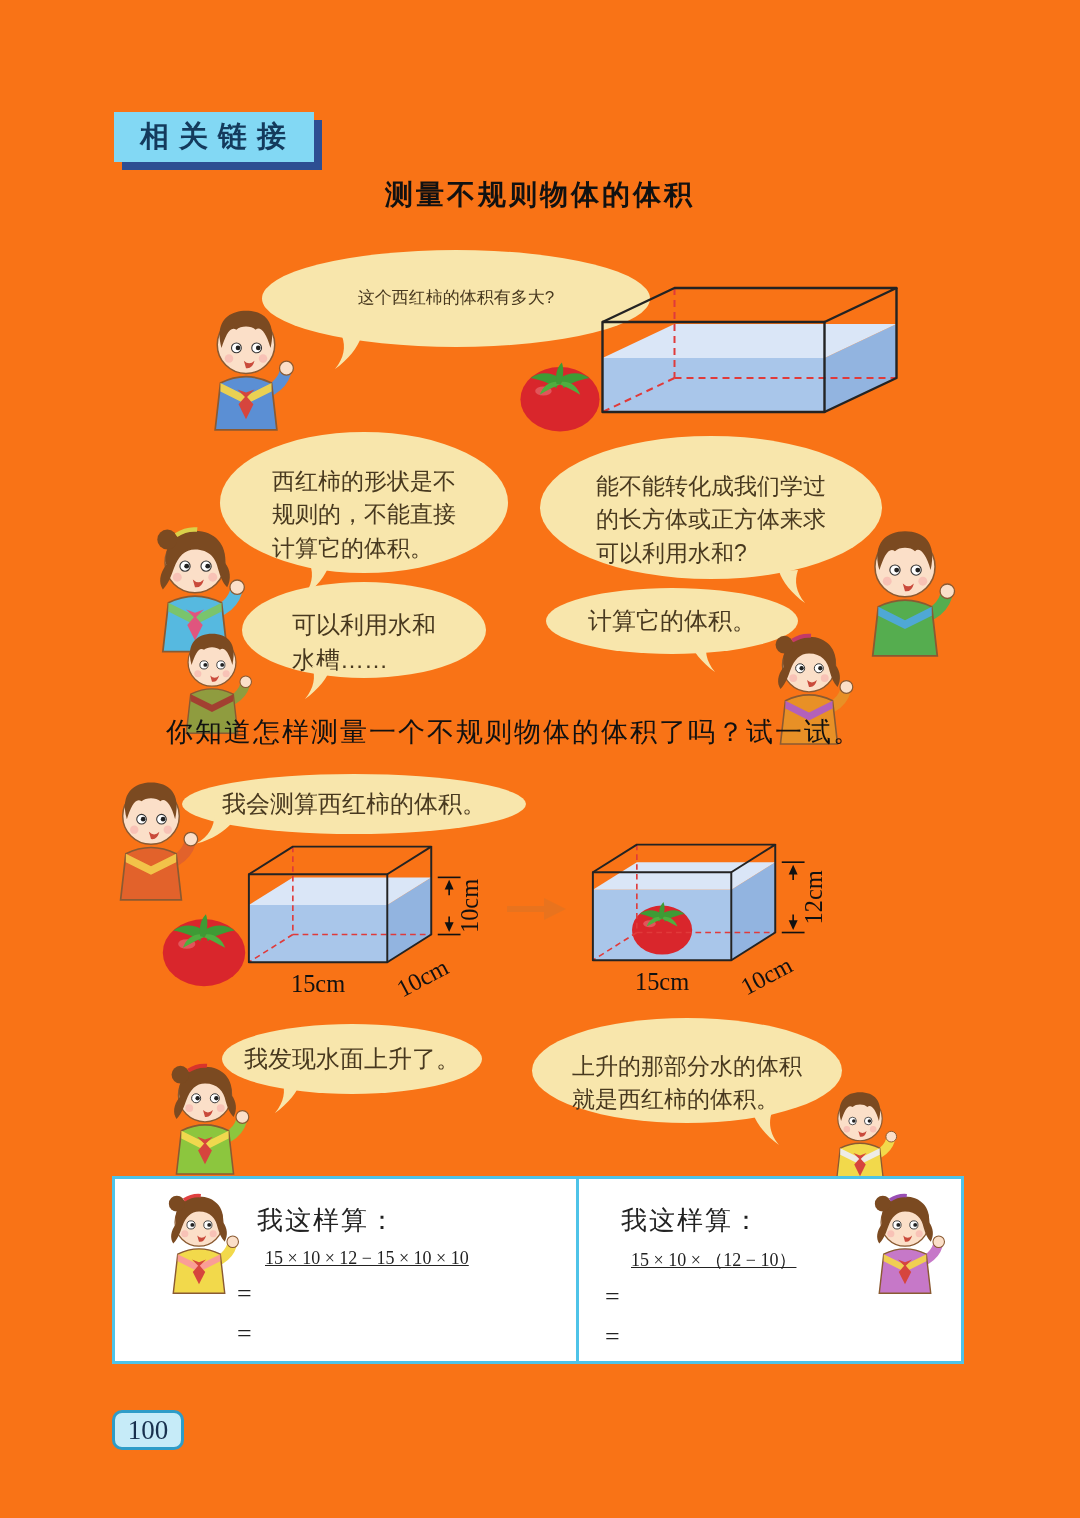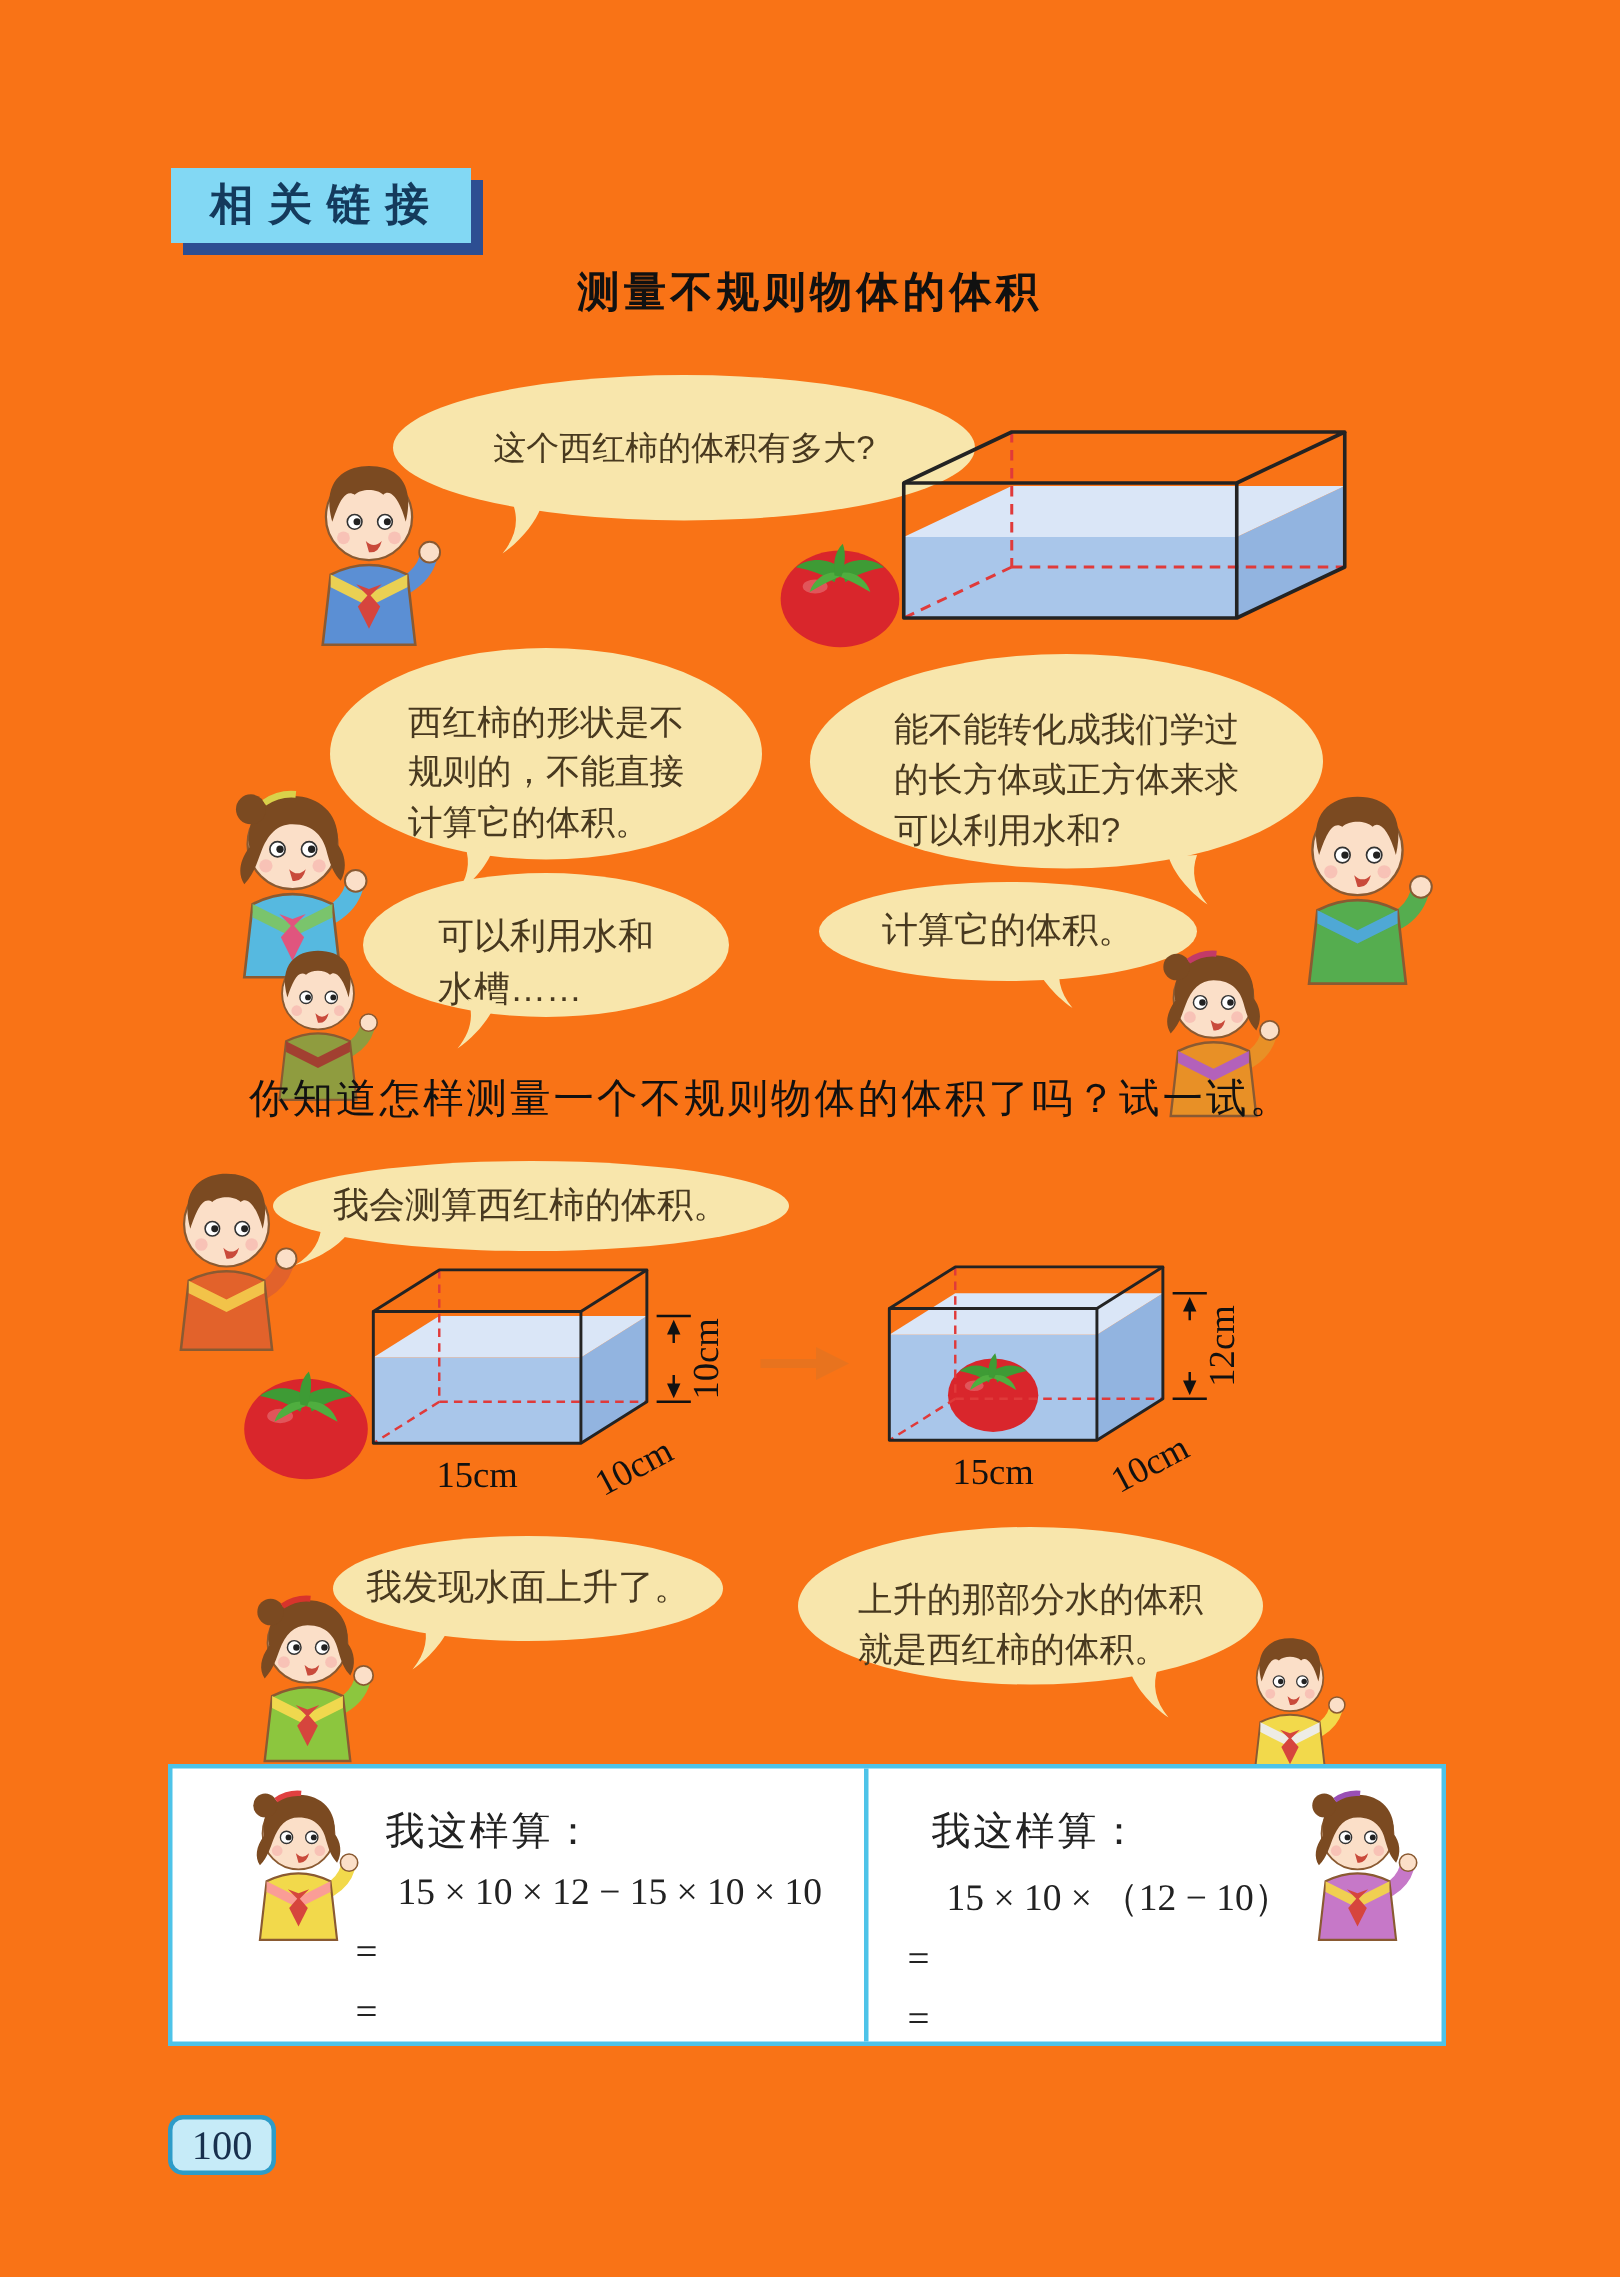--- a/index.html
+++ b/index.html
@@ -26,7 +26,7 @@
   .tail path{fill:var(--bubble_fill);}
   .tail.flip{transform:scaleX(-1);}
 
-  #b1{left:262px;top:250px;width:388px;height:97px;font-size:22px;}
+  #b1{left:262px;top:250px;width:388px;height:97px;font-size:17px;}
   #b1 .tail{left:72px;}
   #b2{left:220px;top:432px;width:288px;height:141px;font-size:23px;}
   #b2 .tail{left:82px;bottom:-26px;}

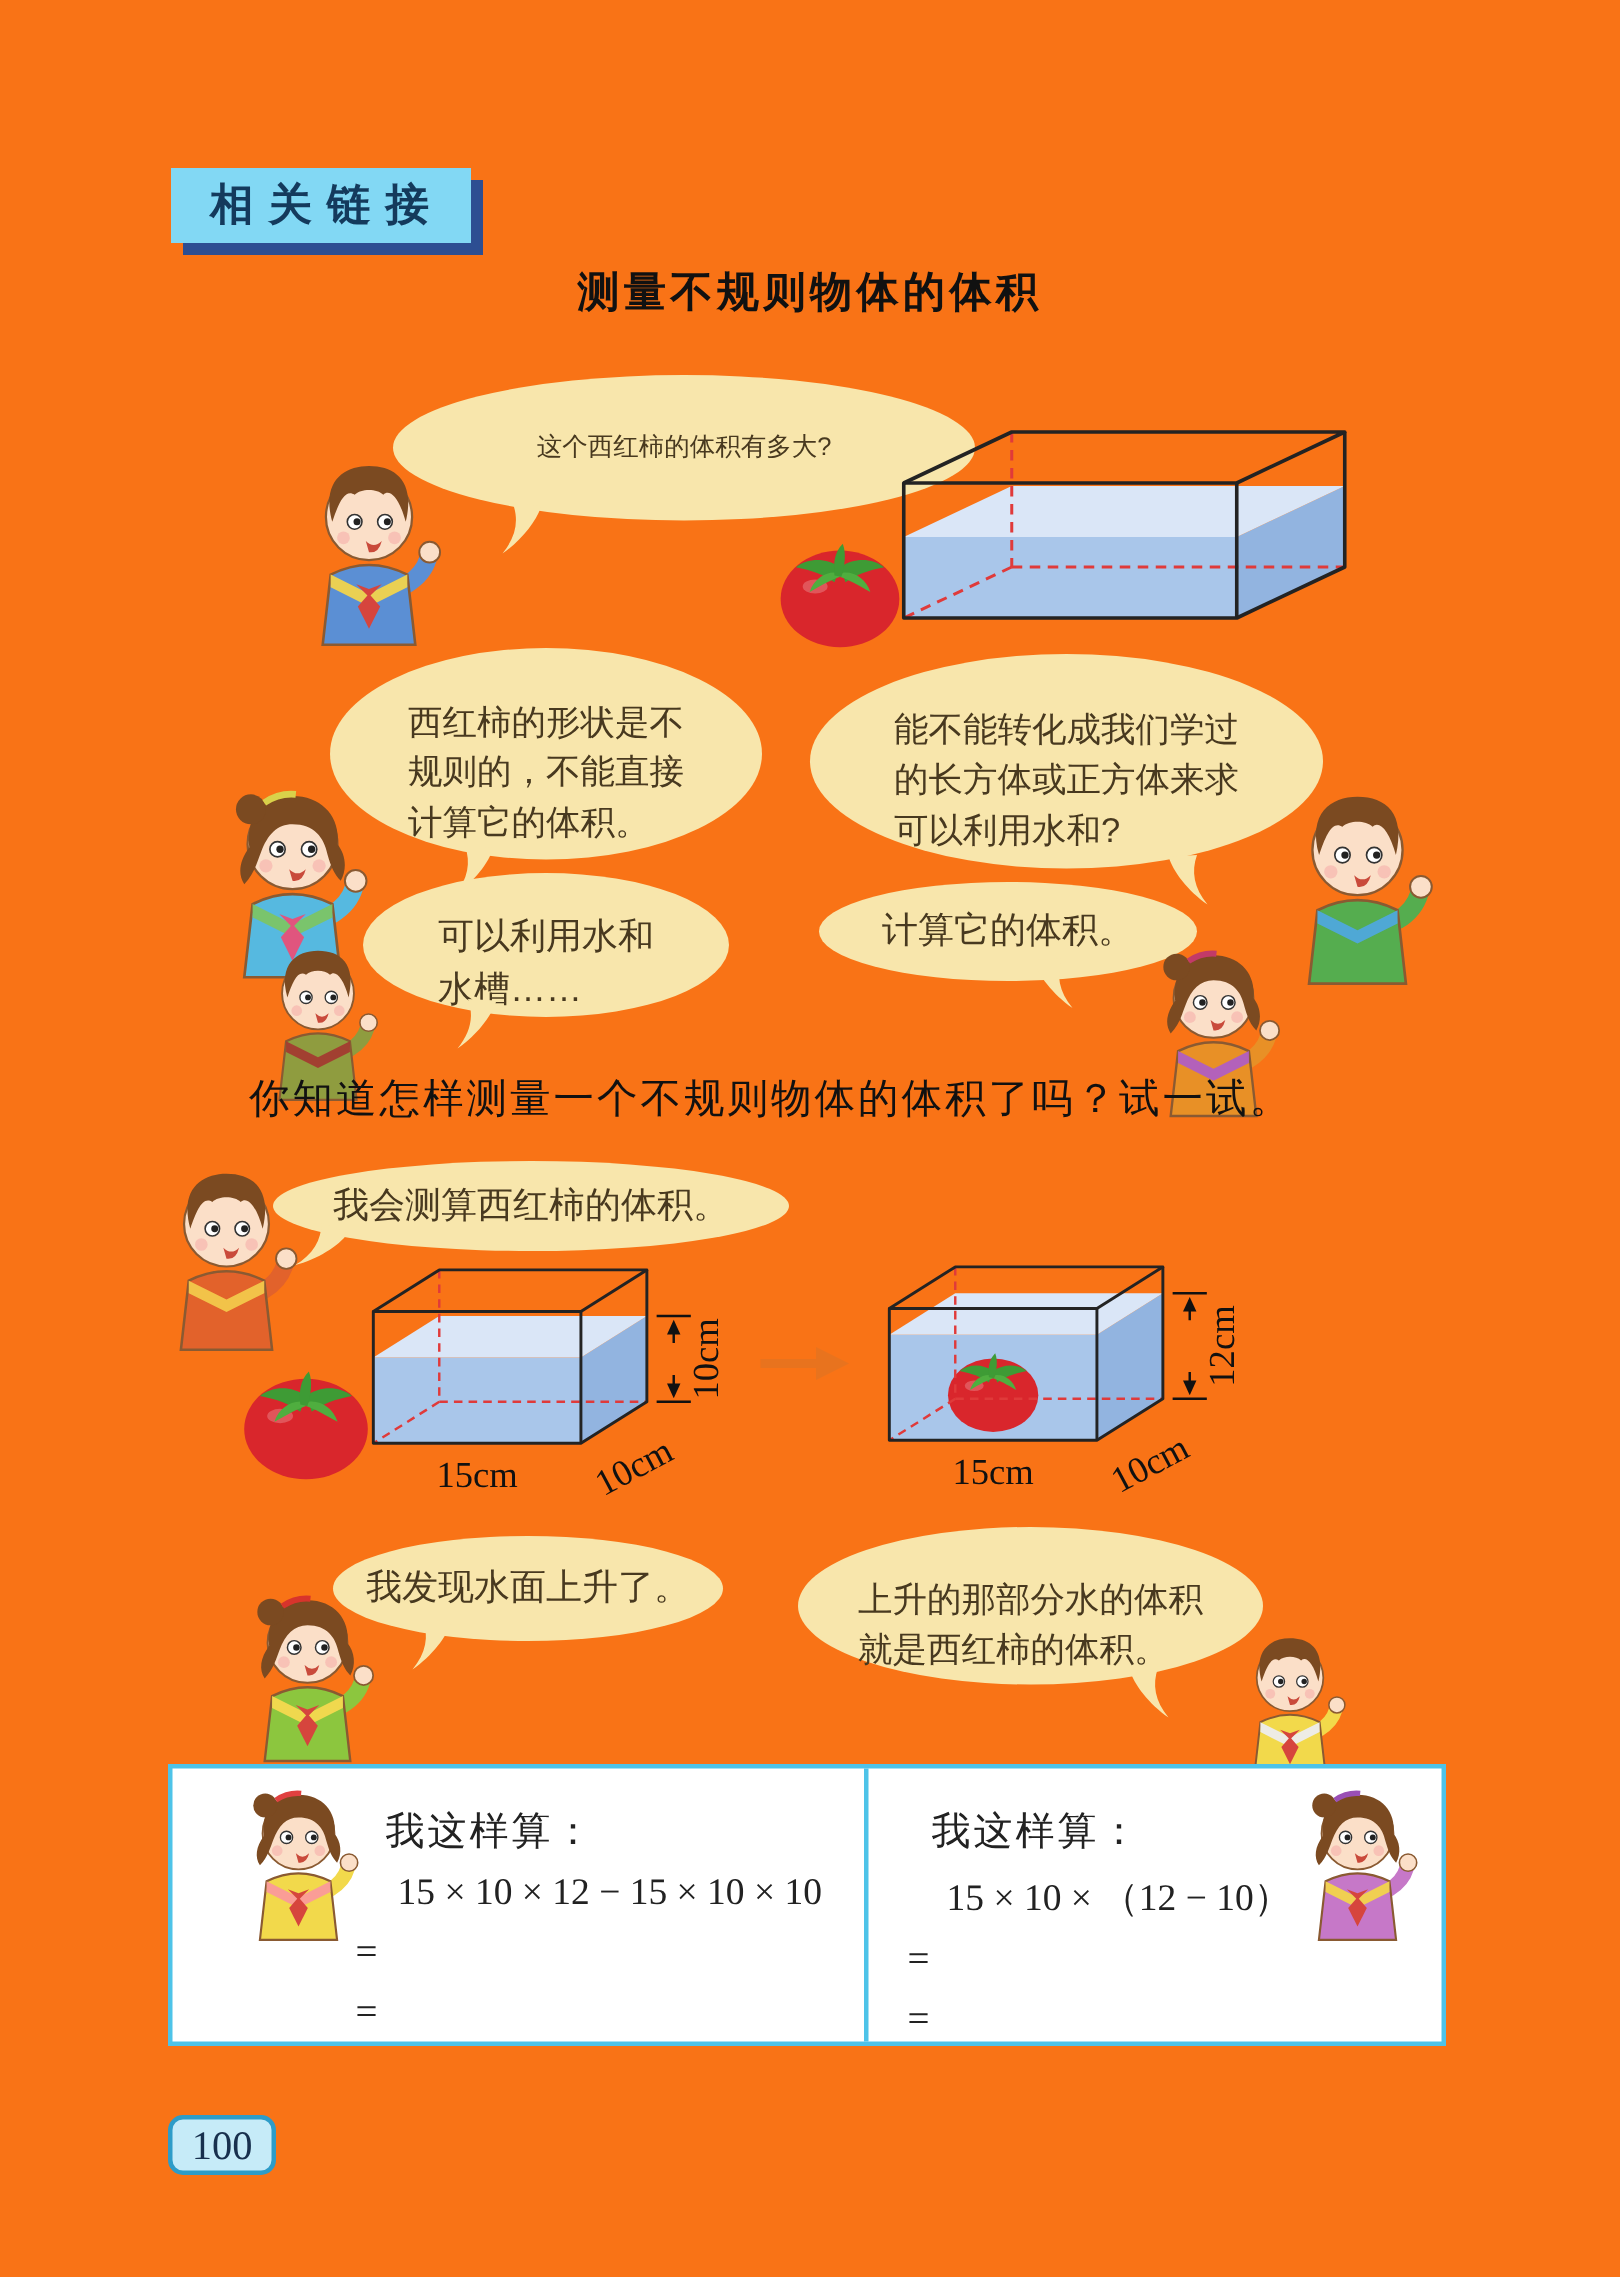--- a/index.html
+++ b/index.html
@@ -75,7 +75,7 @@
   .calc-title{font-size:26px;color:#222;letter-spacing:2px;}
   .calc-left .calc-title{margin:24px 0 0 112px;}
   .calc-right .calc-title{margin:24px 0 0 42px;}
-  .calc-expr{font-family:"Liberation Serif", serif;font-size:25px;color:#222;}
+  .calc-expr{font-family:"Liberation Serif", serif;font-size:18px;color:#222;text-decoration:underline;}
   .calc-left .calc-expr{margin:10px 0 0 120px;}
   .calc-right .calc-expr{margin:10px 0 0 52px;}
   .calc-eq{font-family:"Liberation Serif", serif;font-size:26px;color:#222;margin-top:10px;}

